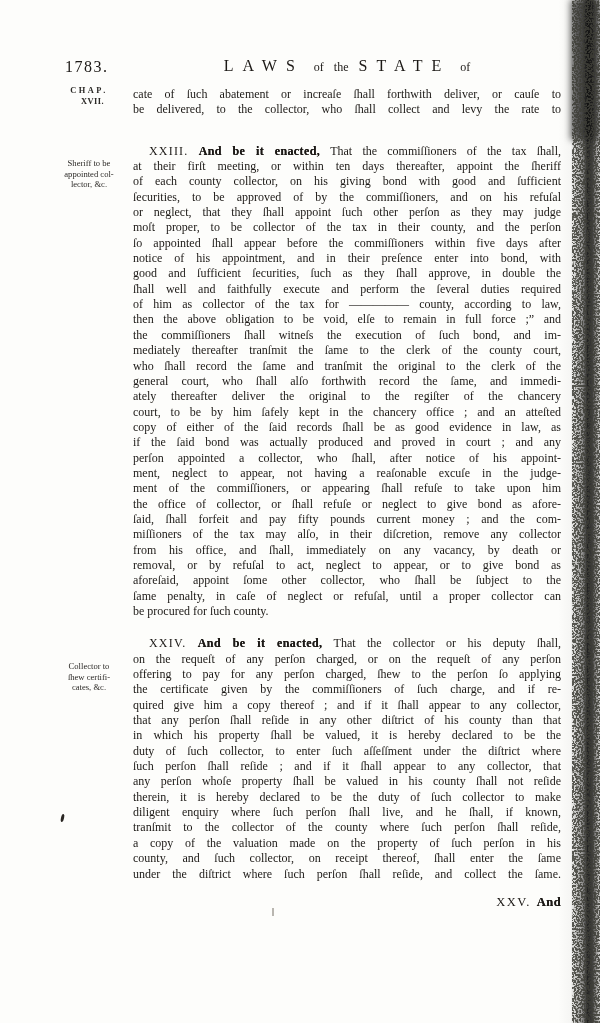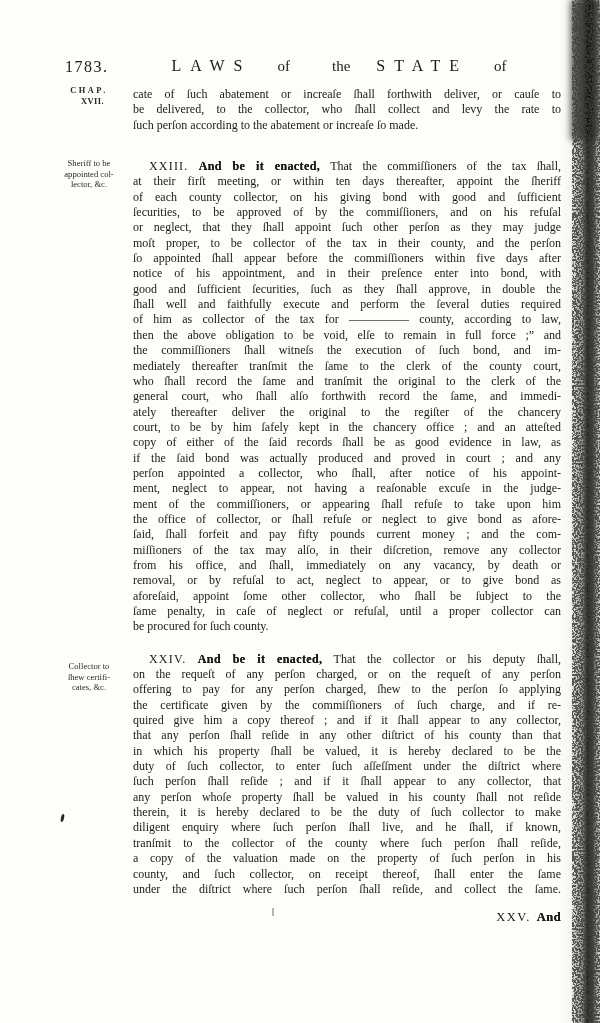--- a/index.html
+++ b/index.html
@@ -17,7 +17,7 @@
   .running-title{position:absolute;left:133px;top:57px;width:428px;text-align:center;
     font-size:16px;white-space:nowrap;}
   .running-title .sp{letter-spacing:9px;margin:12px 5px;}
-  .running-title .lc{font-size:15px;margin:0 21px;}
+  .running-title .lc{font-size:12px;margin:0 5px;}
 
   
   .mnote{position:absolute;left:47px;width:84px;font-size:8.6px;line-height:10.6px;color:#2b2926;text-align:center;}

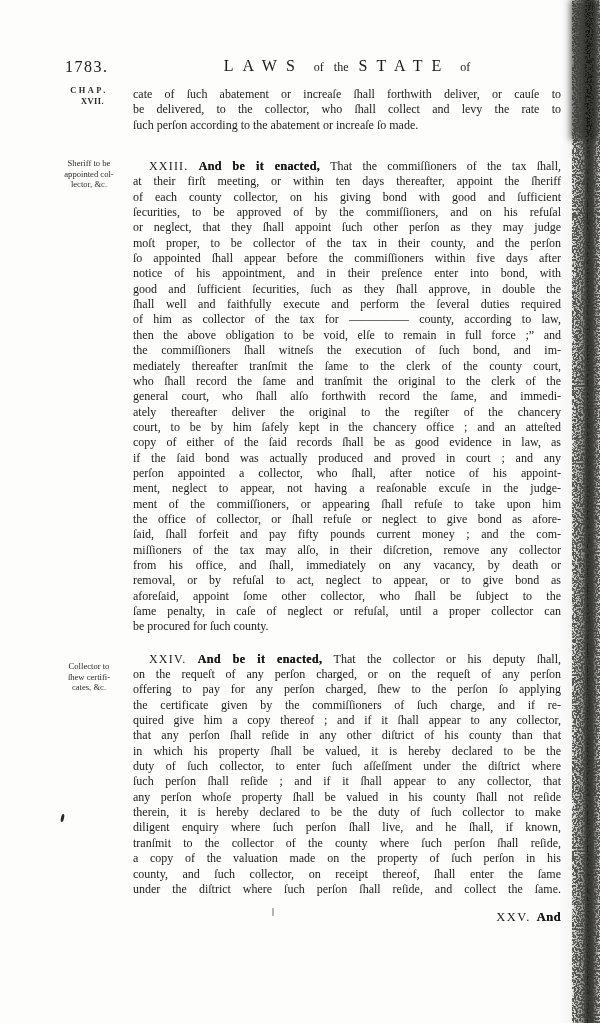--- a/index.html
+++ b/index.html
@@ -86,7 +86,6 @@
     <div class="para">
         <div class="tl">cate of ſuch abatement or increaſe ſhall forthwith deliver,  or cauſe to</div>
         <div class="tl">be delivered, to the collector, who ſhall collect and levy the rate to</div>
-        <div class="tl rag">ſuch perſon according to the abatement or increaſe ſo made.</div>
       </div>
 
     <div class="para sect23">

